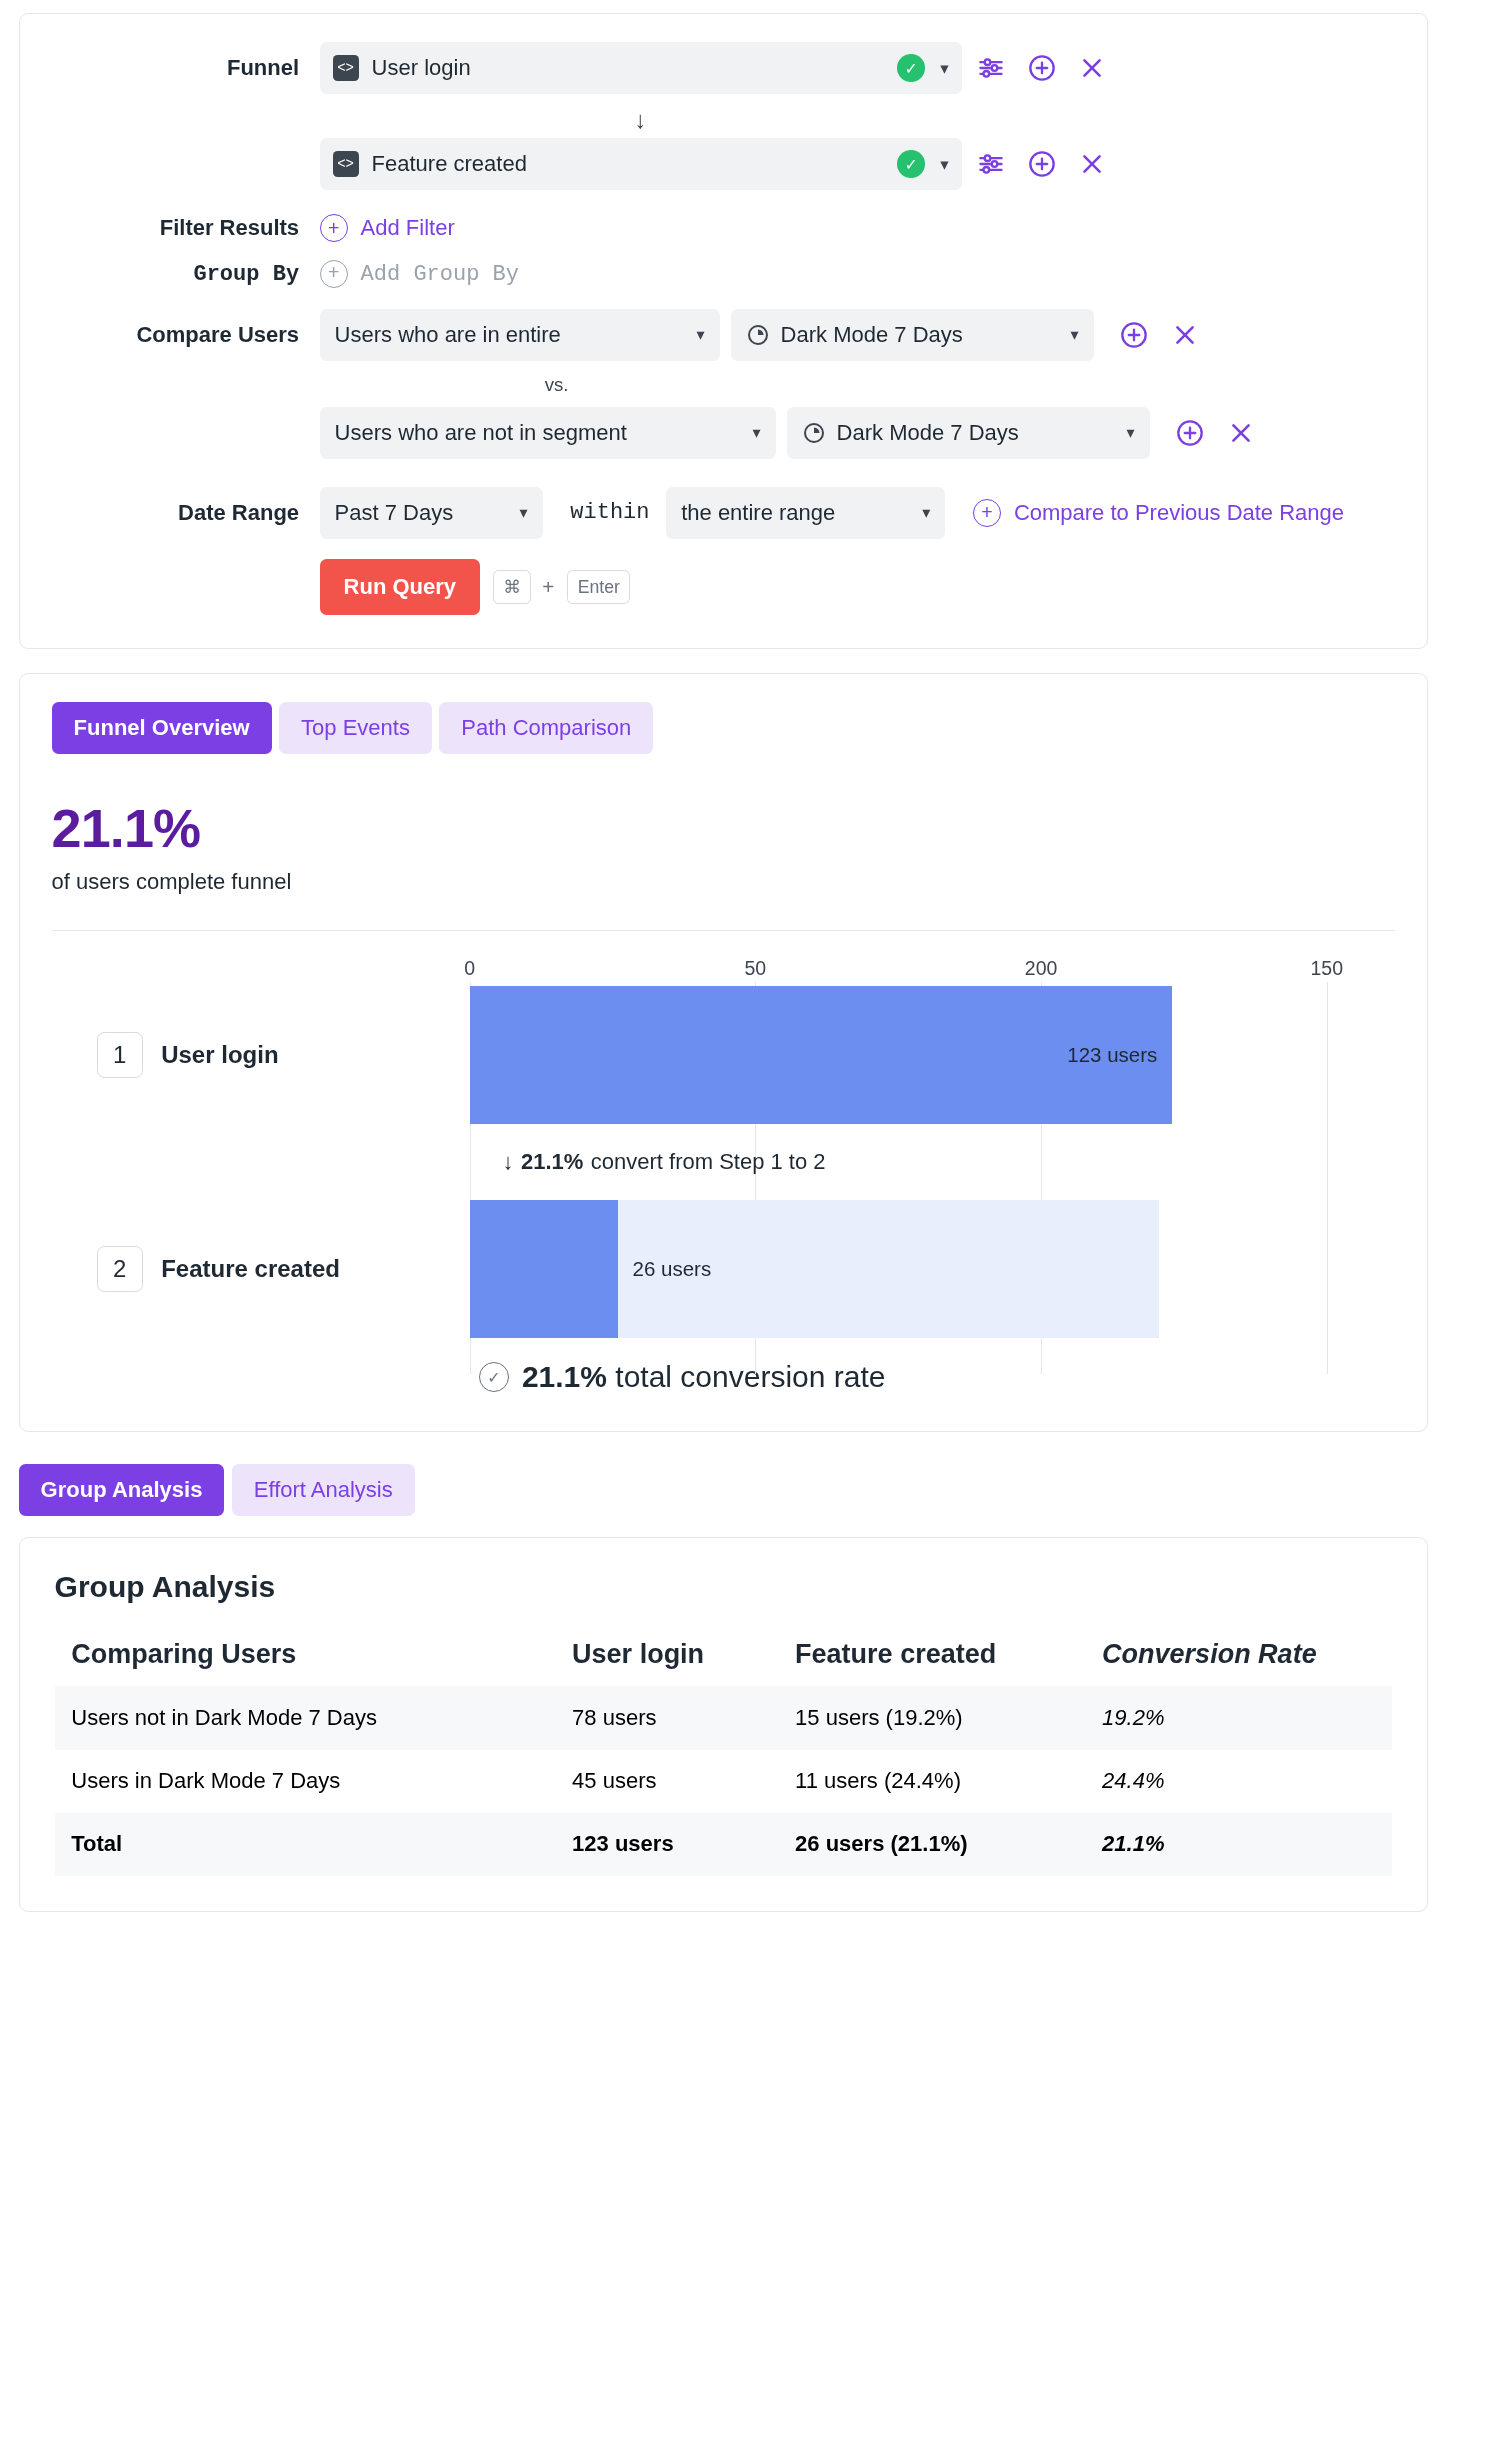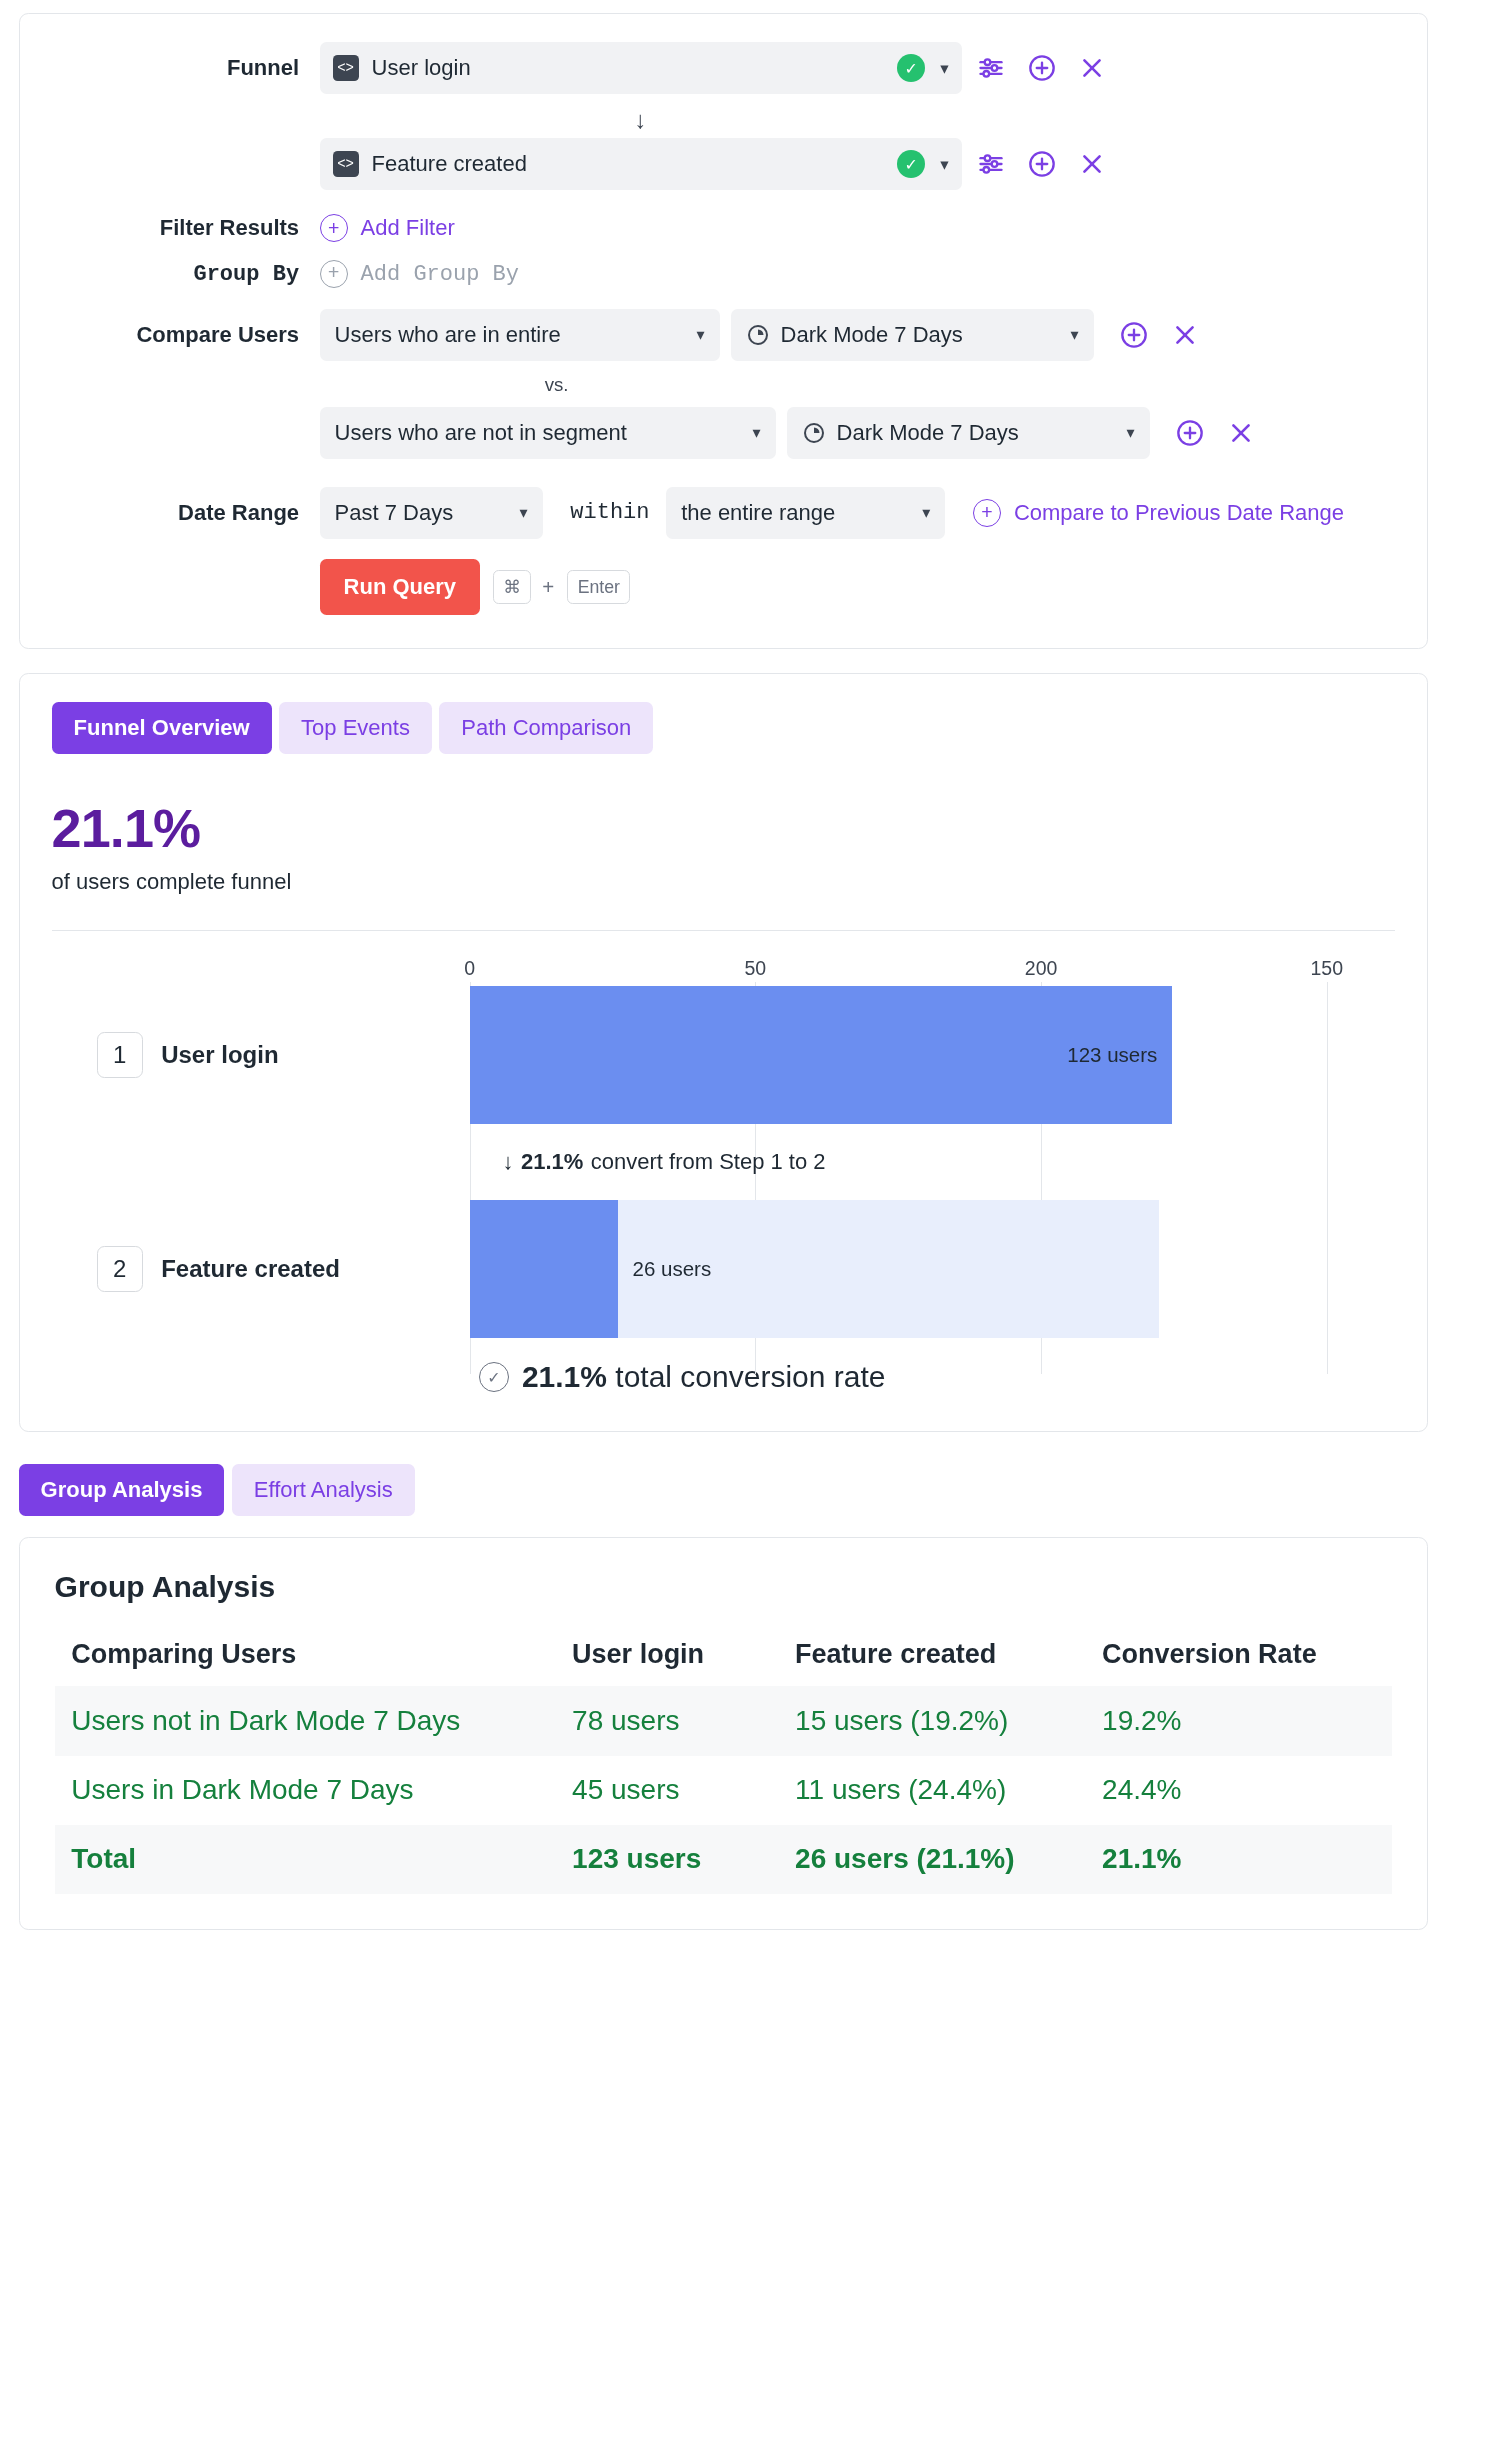--- a/index.html
+++ b/index.html
@@ -236,7 +236,7 @@
   tr.total-row-tbl td { font-weight: bold; background: #f7f8f9; }
   th.c2, td.c2 { width: 223px; }
   th.c3, td.c3 { width: 307px; }
-  th.c4, td.c4 { width: 307px; }
+  th.c4, td.c4 { width: 307px; font-style: italic; }
 </style>
 </head>
 <body>

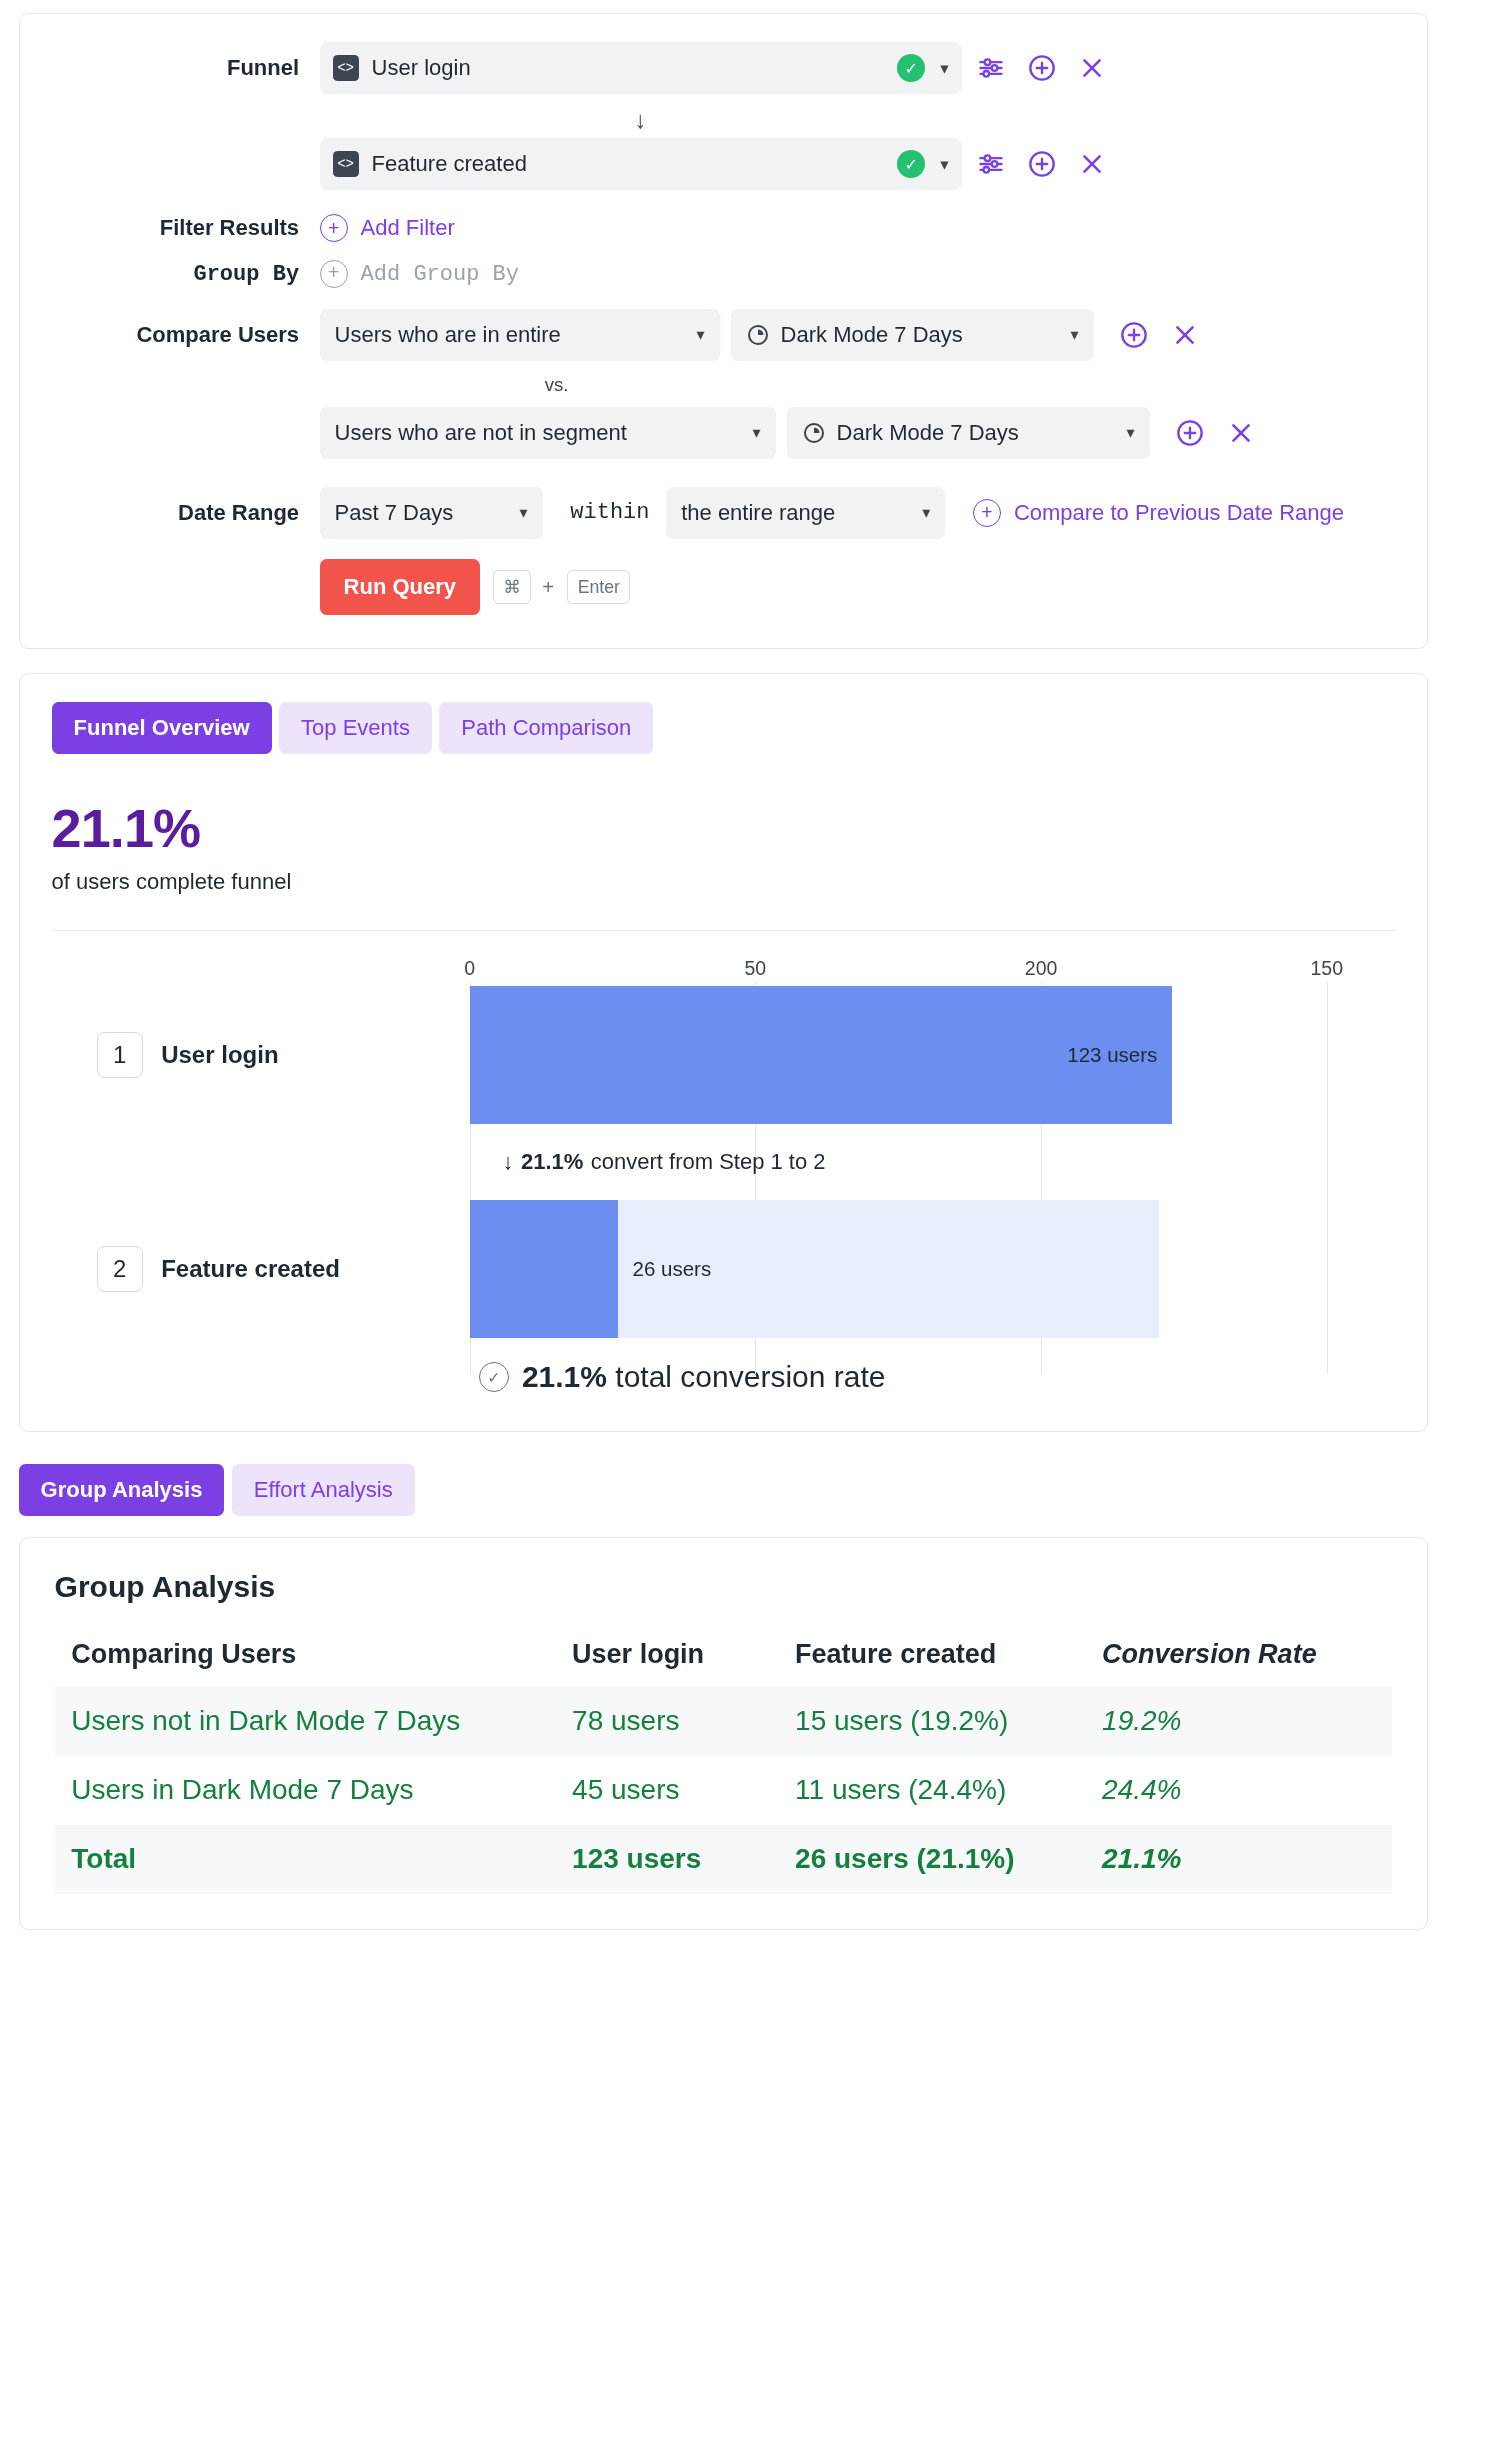--- a/index.html
+++ b/index.html
@@ -230,7 +230,7 @@
     padding: 11px 16.7px 16.7px 16.7px;
   }
   td {
-    font-size: 28px; color: #15803d; padding: 18.6px 16.7px;
+    font-size: 22px; color: #000000; padding: 18.6px 16.7px;
   }
   tr.alt { background: #f7f8f9; }
   tr.total-row-tbl td { font-weight: bold; background: #f7f8f9; }

